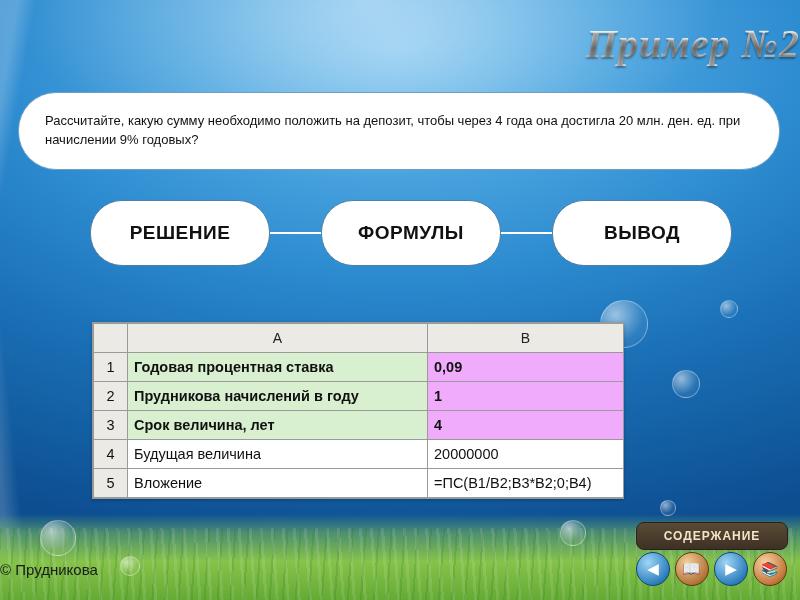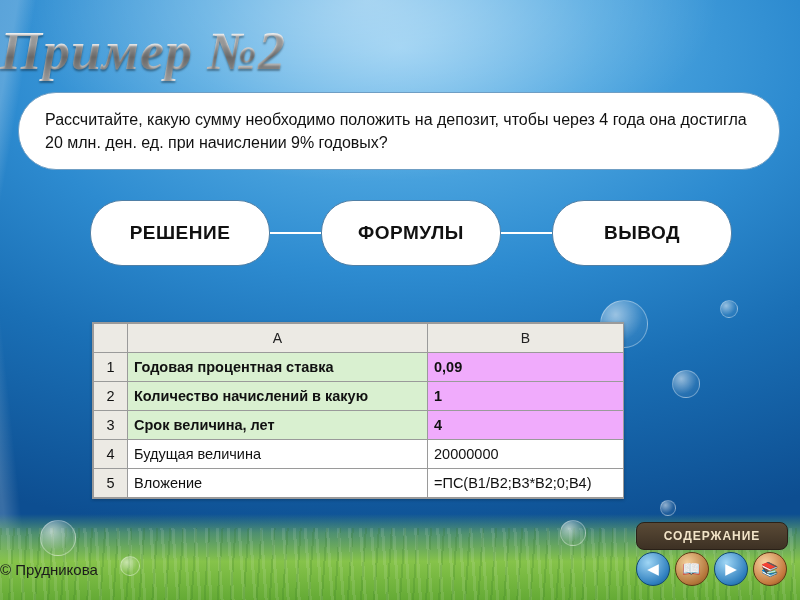--- a/index.html
+++ b/index.html
@@ -63,11 +63,11 @@
     position: absolute;
     top: 20px;
     left: 0; right: 0;
-    text-align: left;
+    text-align: right;
     font-family: "Liberation Serif", serif;
     font-weight: bold;
     font-style: italic;
-    font-size: 54px;
+    font-size: 40px;
     letter-spacing: 1px;
     color: #d9d9d9;
     background: linear-gradient(to bottom, #ffffff 0%, #e6e6e6 40%, #9f9f9f 60%, #f2f2f2 100%);

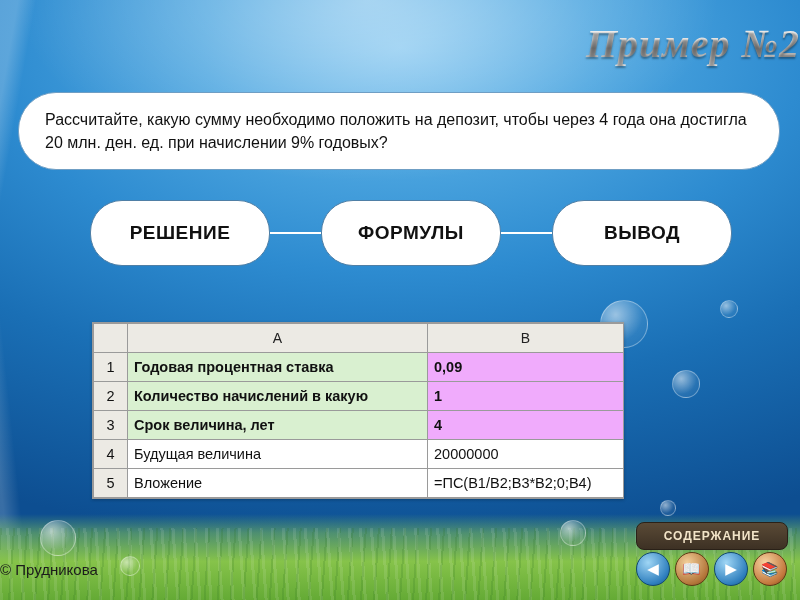--- a/index.html
+++ b/index.html
@@ -93,7 +93,7 @@
     align-items: center;
   }
   .question-text {
-    font-size: 16px;
+    font-size: 13px;
     line-height: 1.45;
     color: #111111;
   }

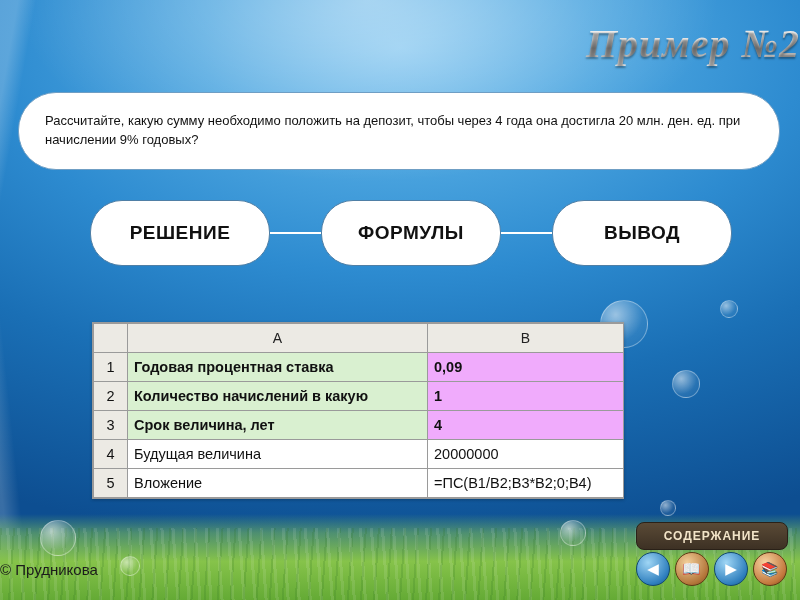--- a/index.html
+++ b/index.html
@@ -307,7 +307,7 @@
         </tr>
         <tr>
           <td class="rowhead">2</td>
-          <td class="cell-a">Количество начислений в какую</td>
+          <td class="cell-a">Прудникова начислений в году</td>
           <td class="cell-b">1</td>
         </tr>
         <tr>

